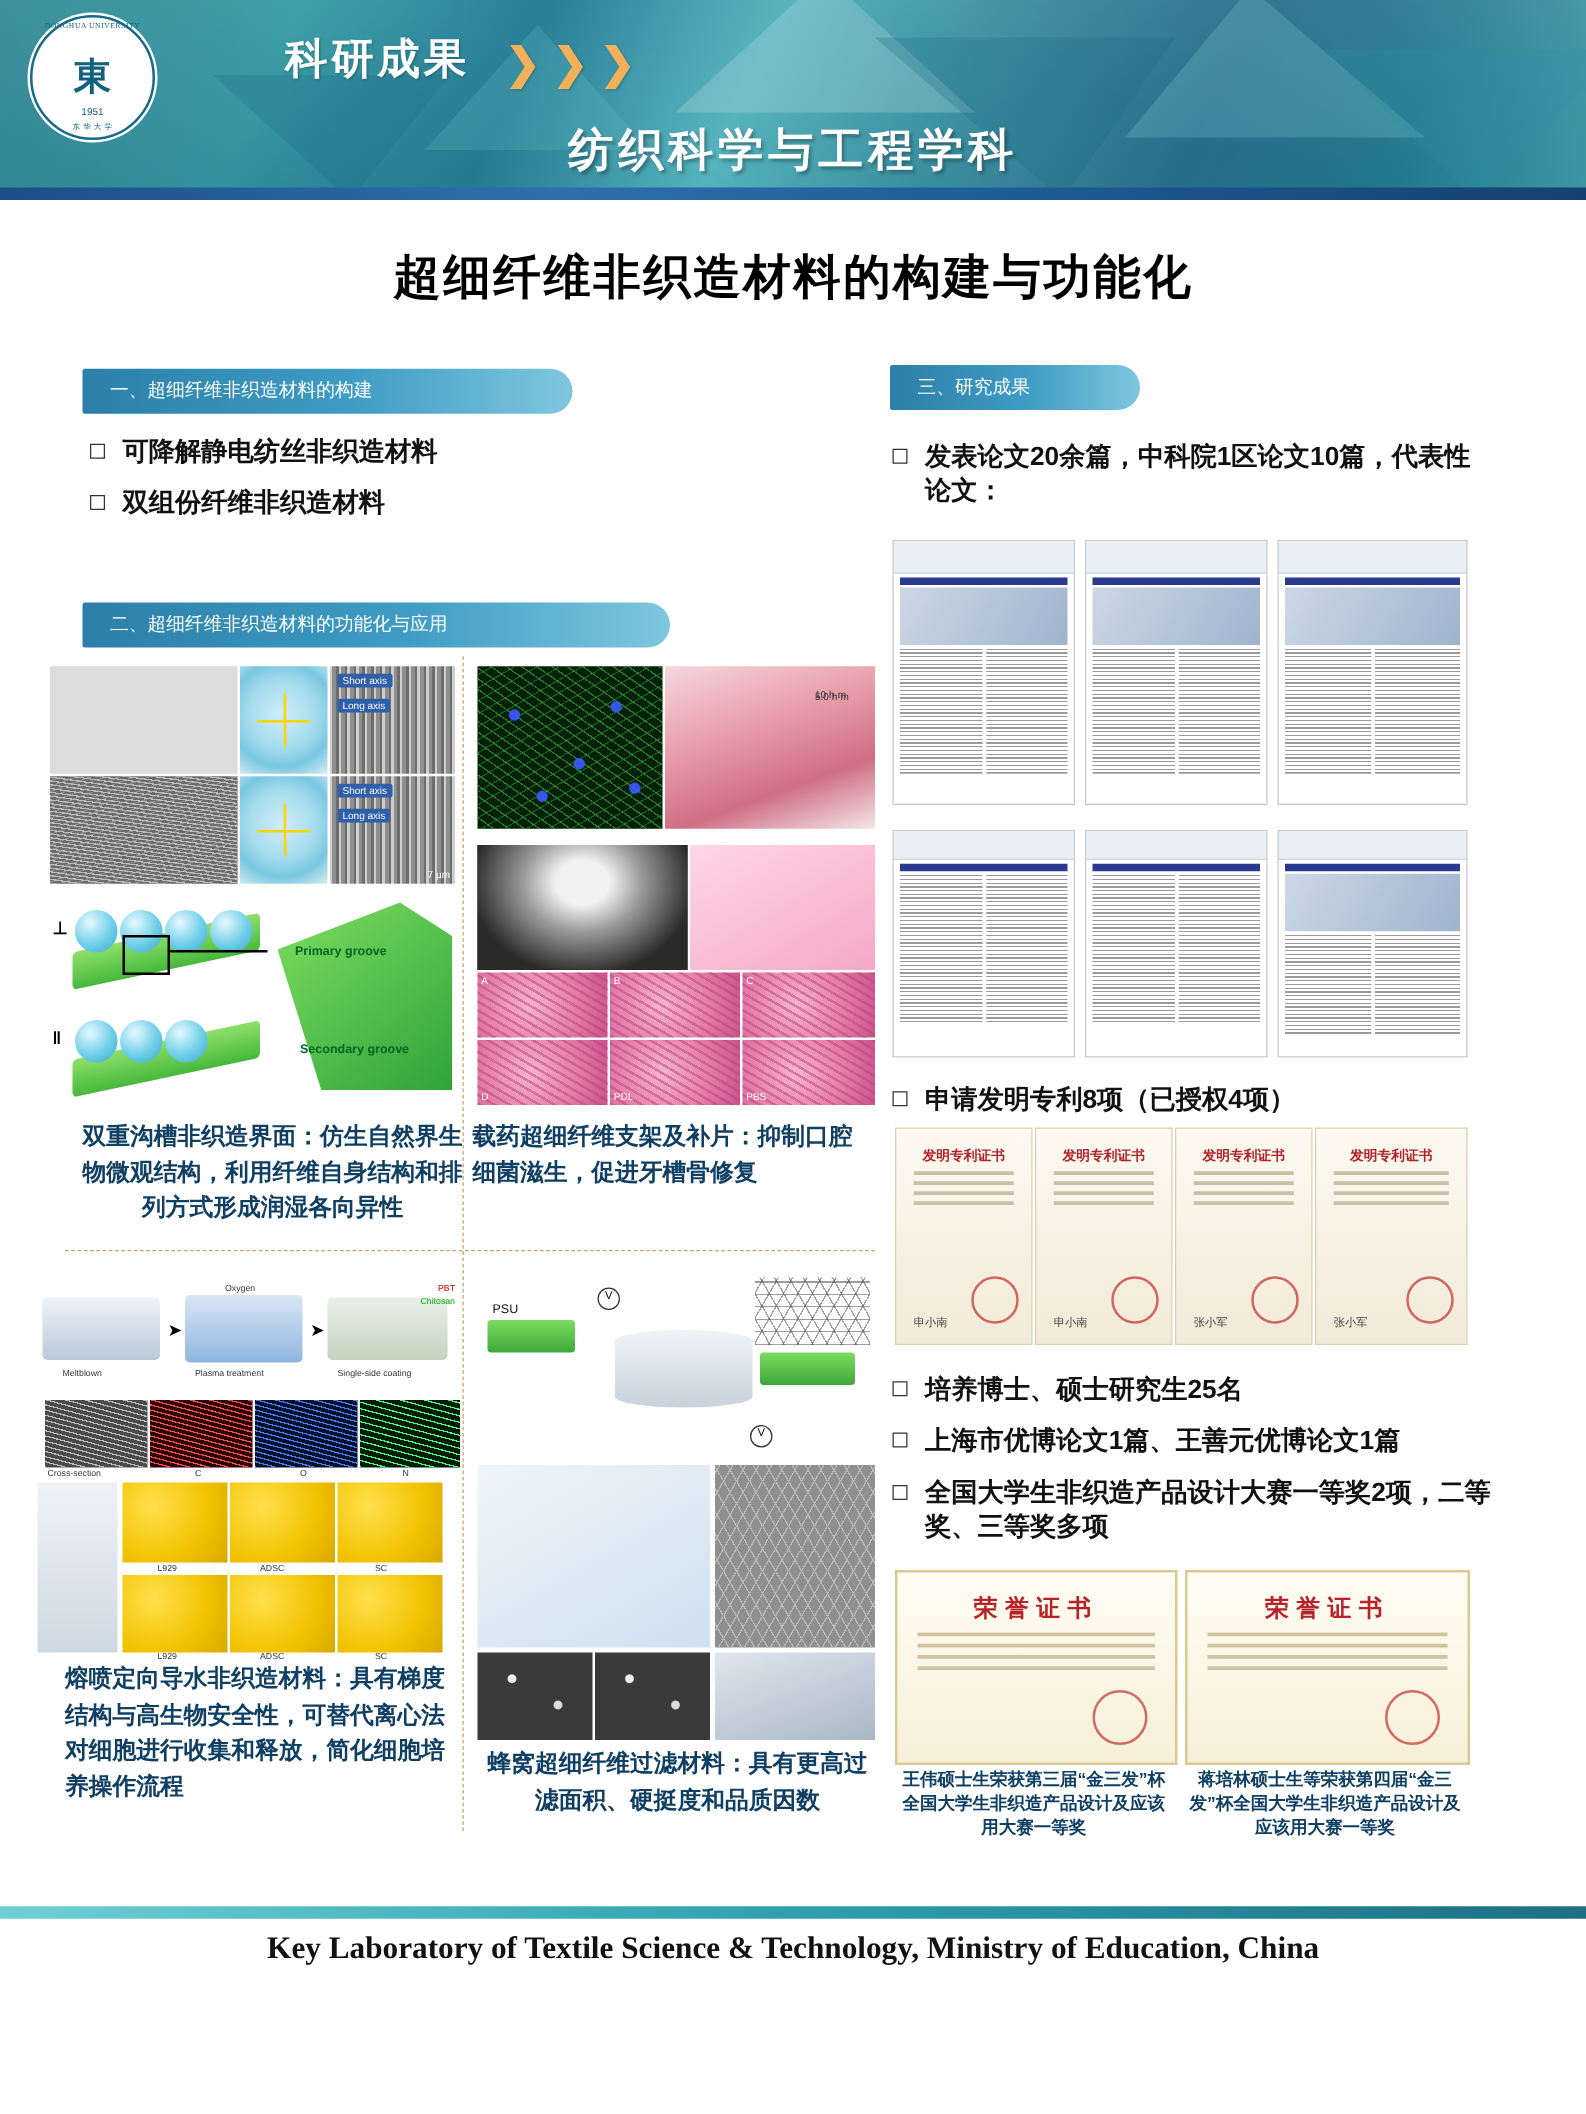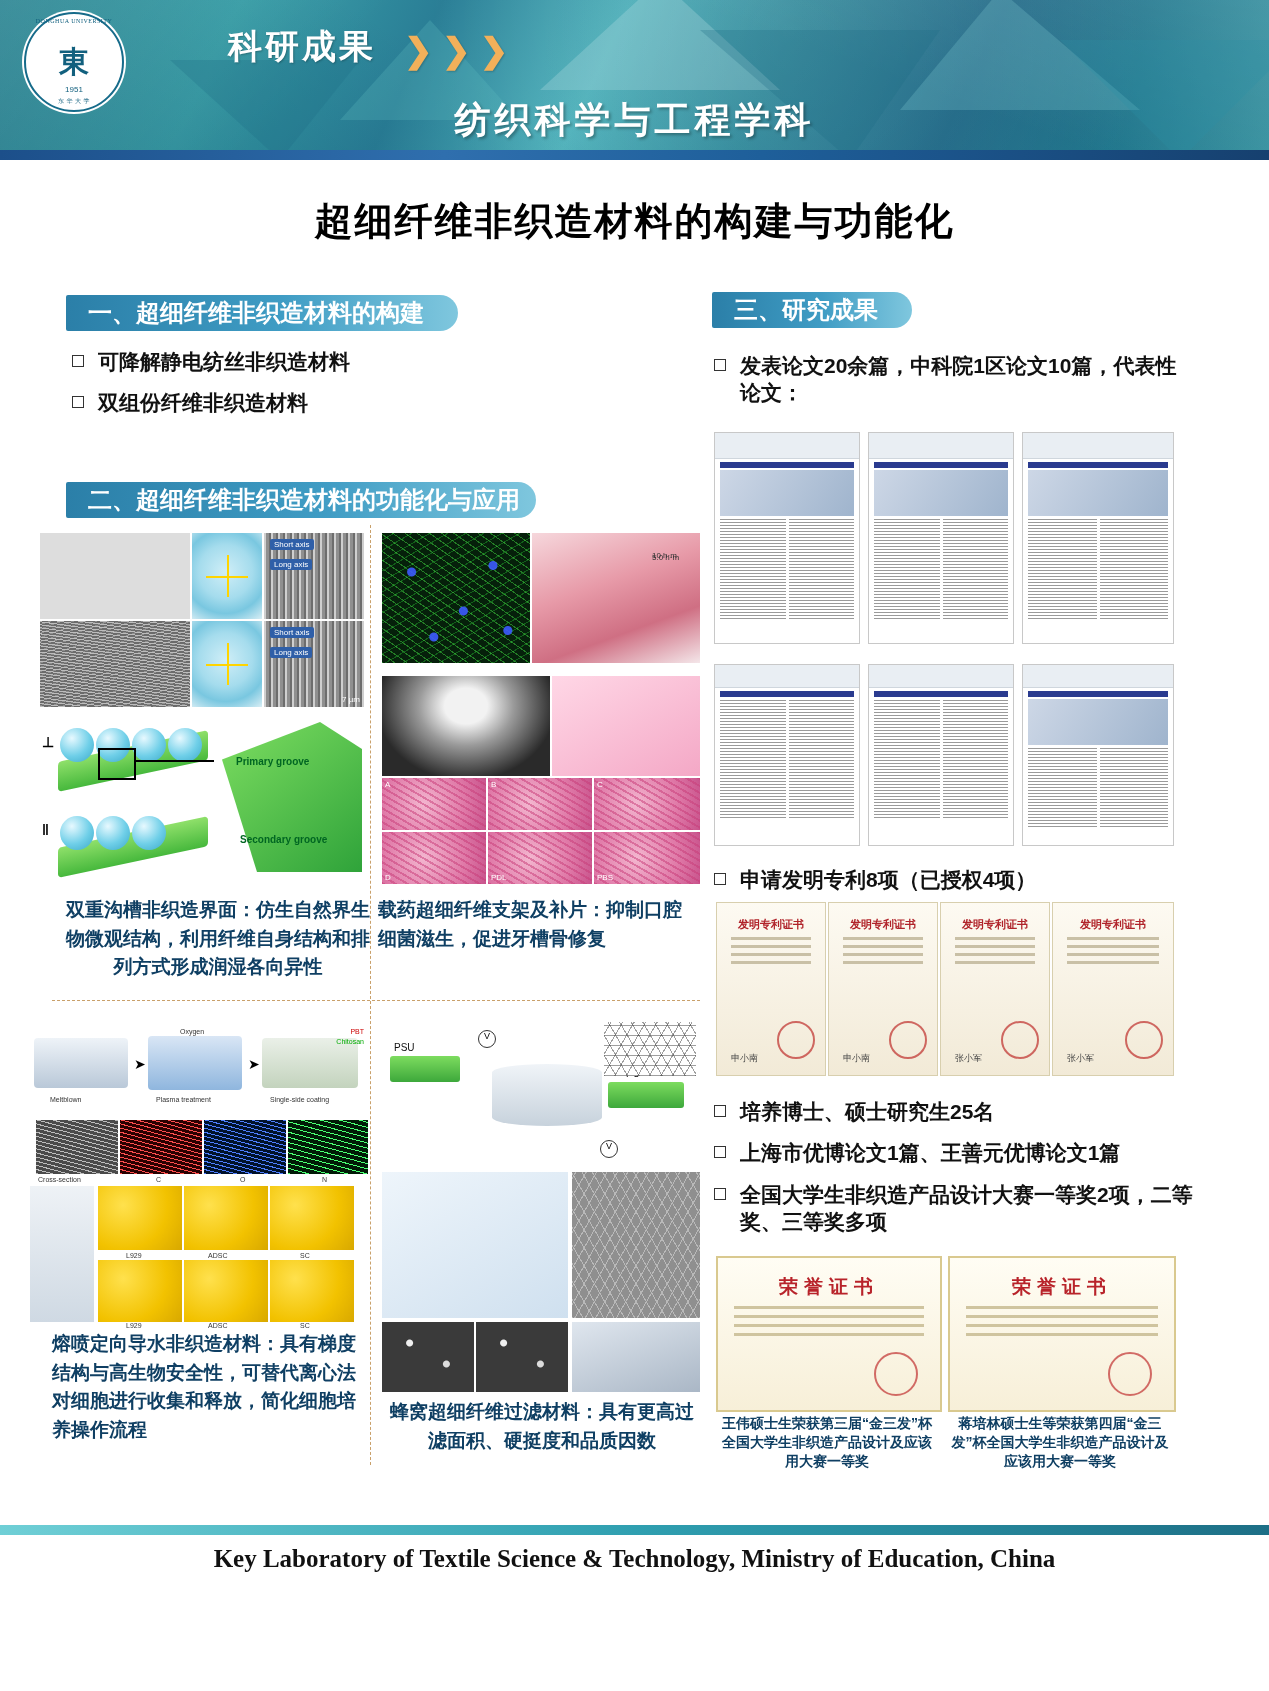--- a/index.html
+++ b/index.html
@@ -82,7 +82,7 @@
   .banner{
     position:absolute;height:36px;line-height:36px;
     background:linear-gradient(90deg,#2b7fa8 0%,#3f9cc4 55%,#7fc7de 100%);
-    color:#ffffff;font-weight:bold;font-size:24px;
+    color:#ffffff;font-weight:normal;font-size:15px;
     padding-left:22px;padding-right:44px;
     border-radius:2px 18px 18px 2px;
     box-sizing:border-box;white-space:nowrap;

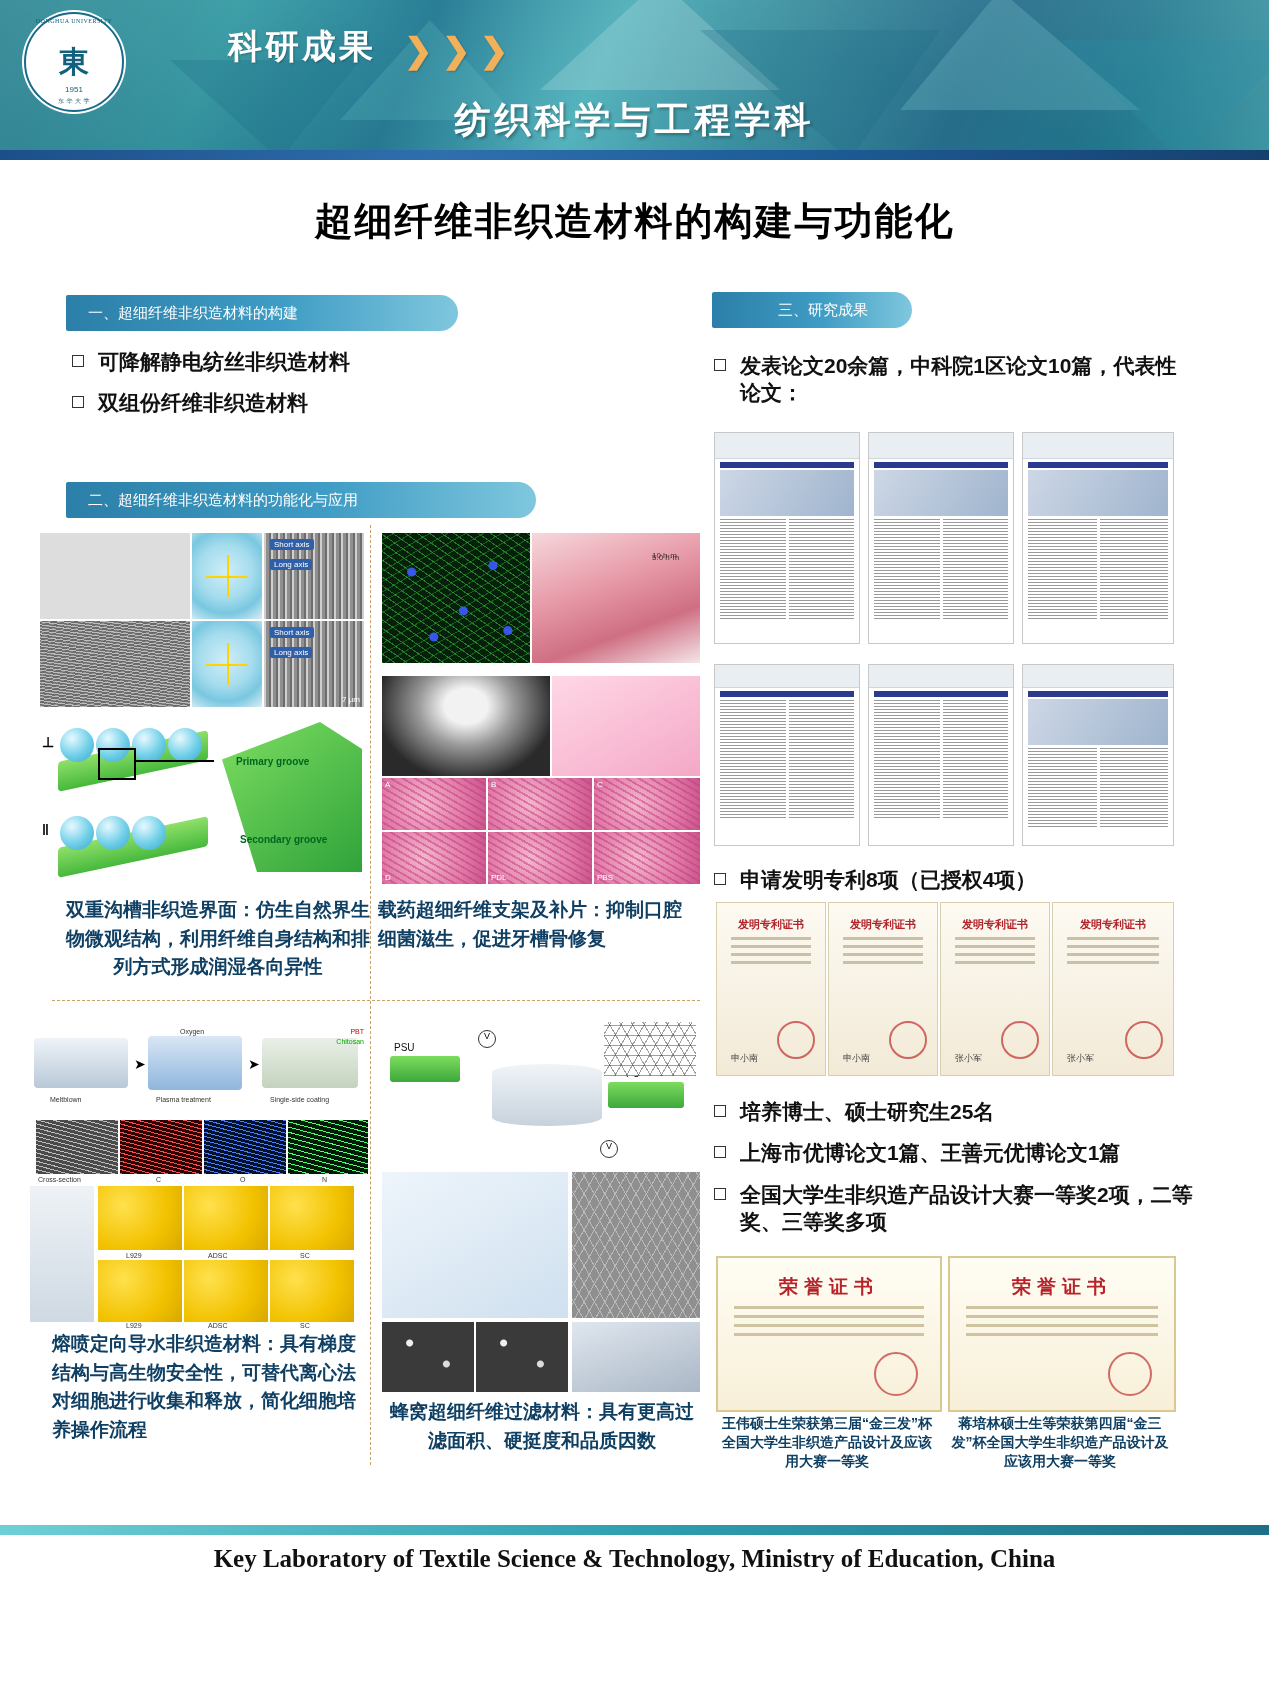--- a/index.html
+++ b/index.html
@@ -89,7 +89,7 @@
   }
   .banner.b1{left:66px;top:295px;width:392px;}
   .banner.b2{left:66px;top:482px;width:470px;}
-  .banner.b3{left:712px;top:292px;width:200px;text-align:right;}
+  .banner.b3{left:712px;top:292px;width:200px;}
 
   
   .bullets{position:absolute;}

